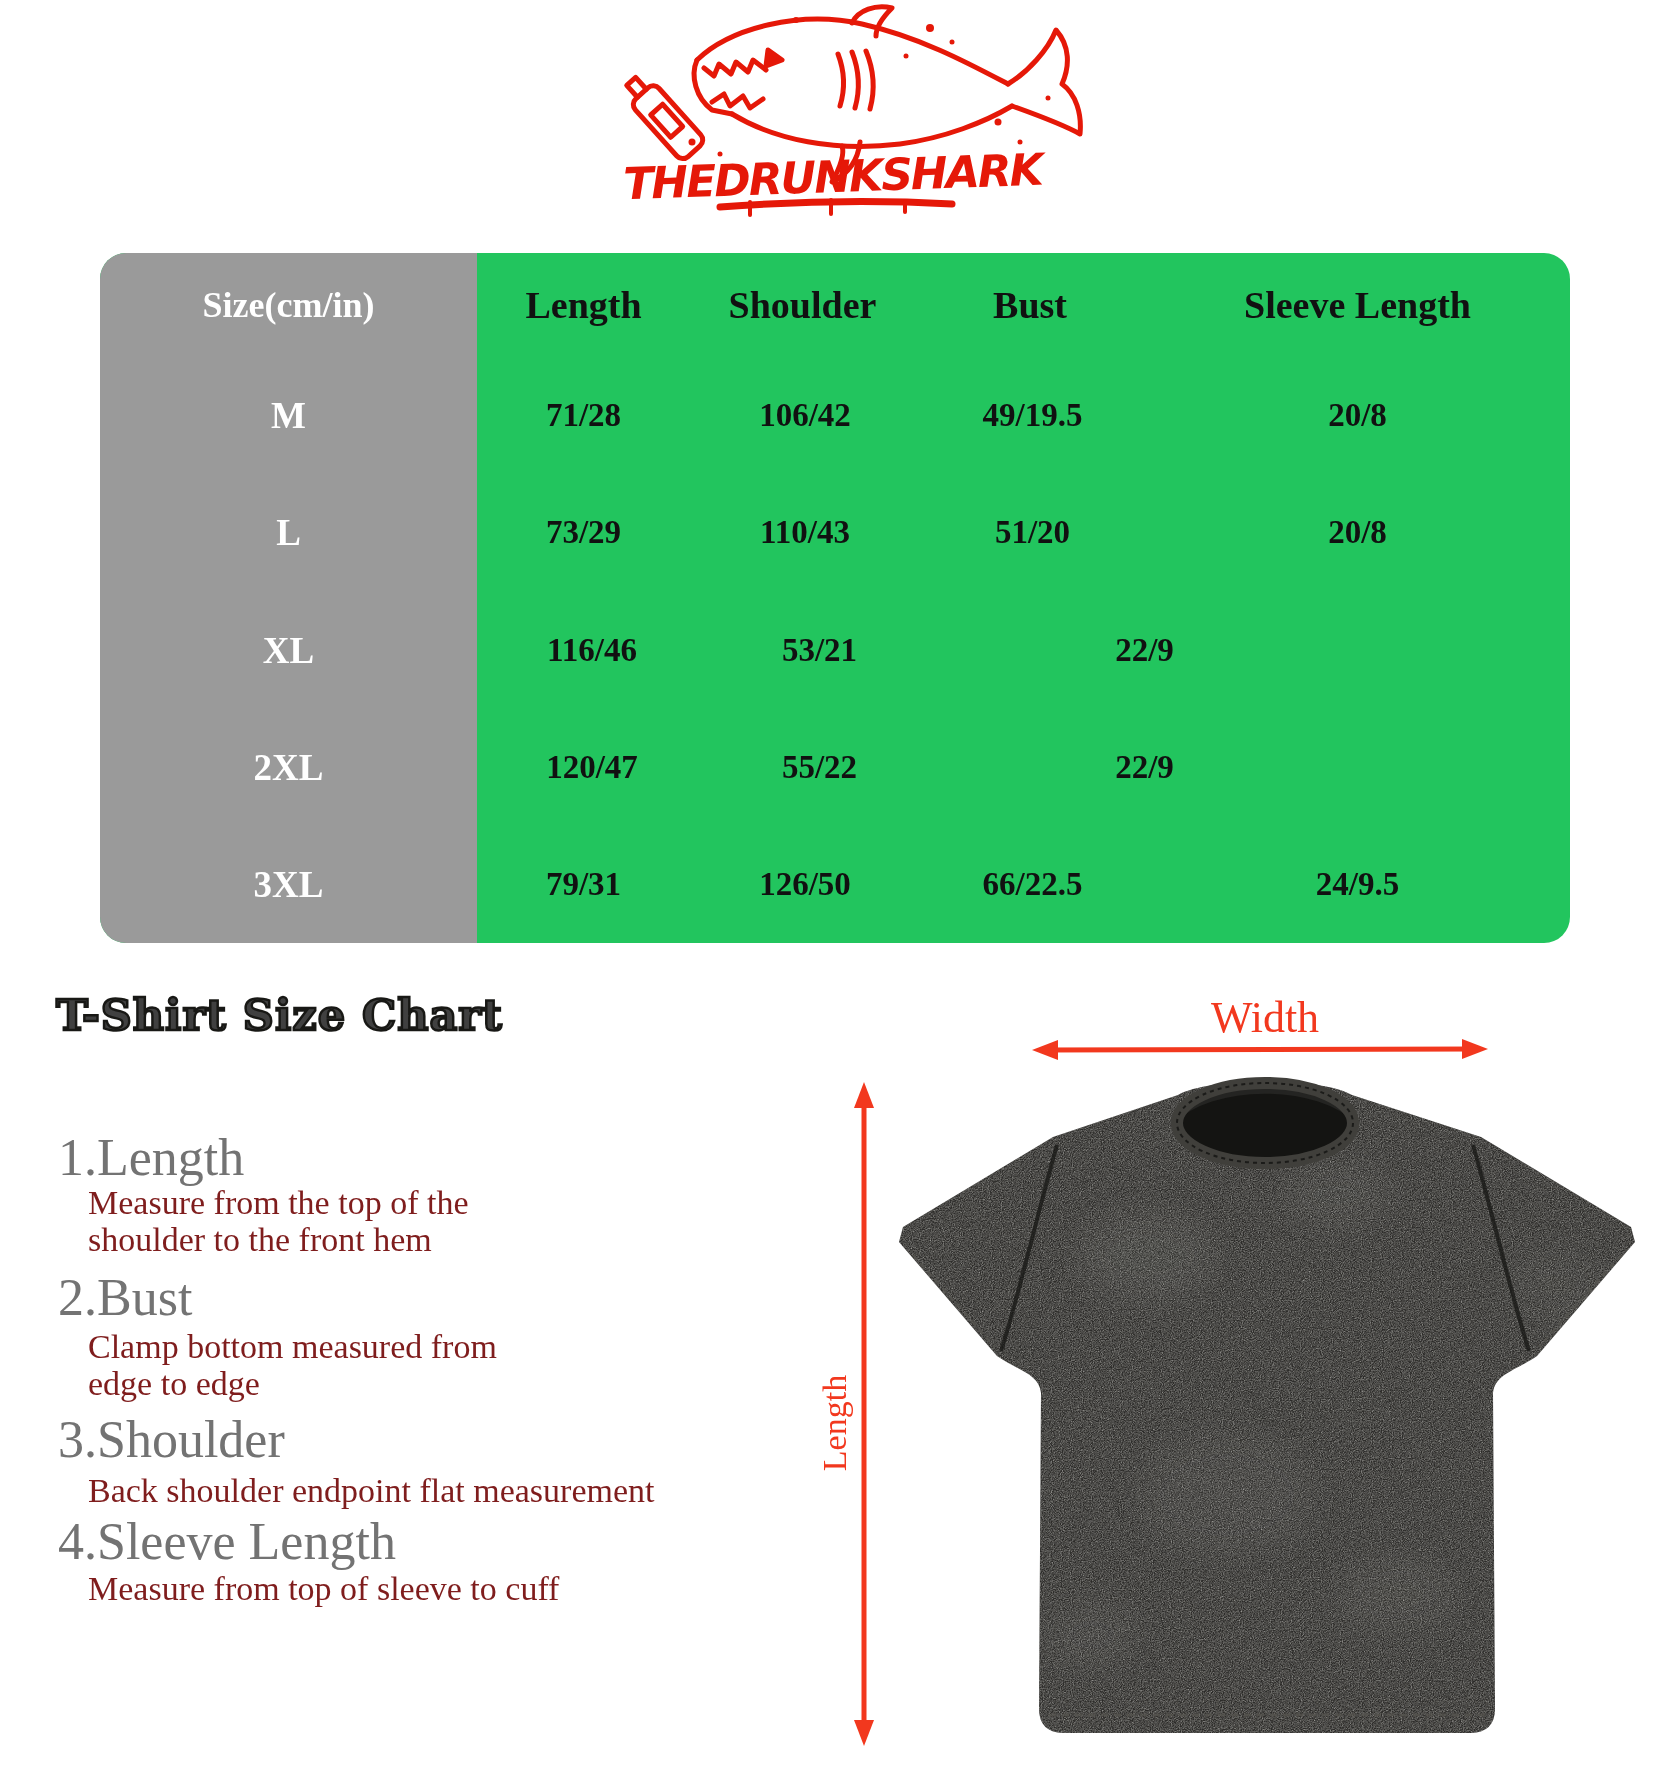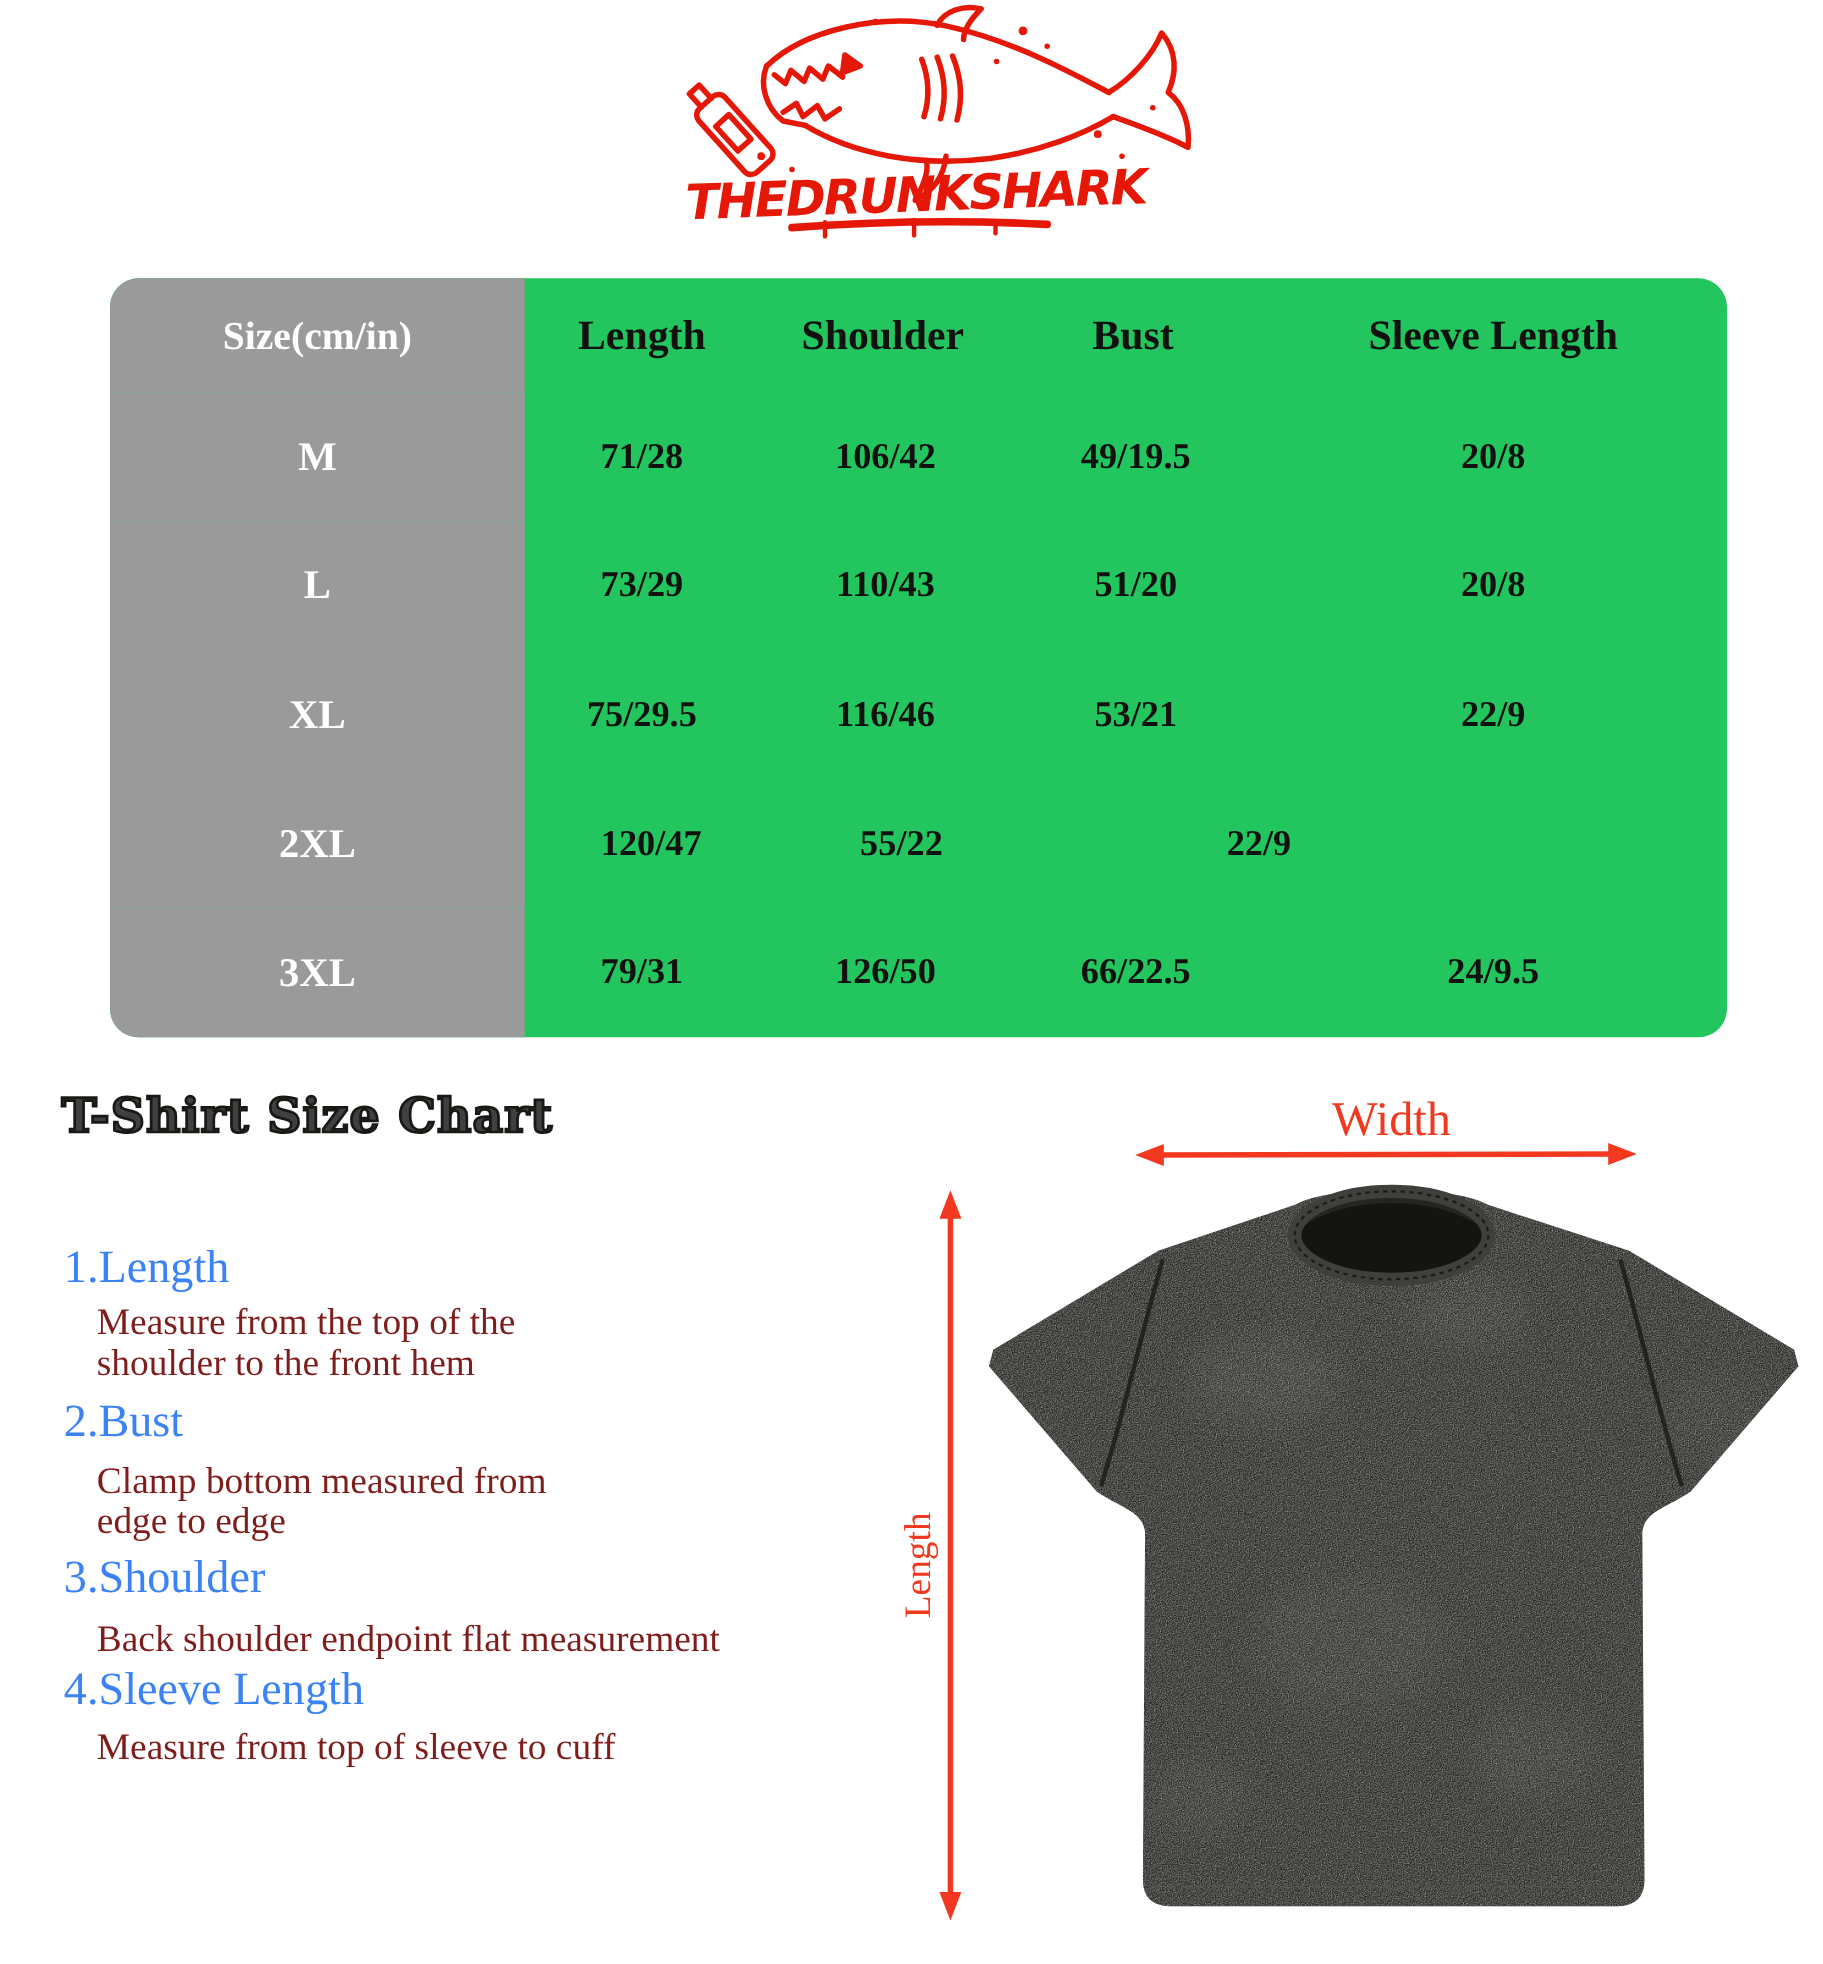--- a/index.html
+++ b/index.html
@@ -129,7 +129,6 @@
     </div>
     <div class="st-row">
       <div class="st-cell st-size c0">XL</div>
-      <div class="st-cell c1">75/29.5</div>
       <div class="st-cell c2">116/46</div>
       <div class="st-cell c3">53/21</div>
       <div class="st-cell c4">22/9</div>

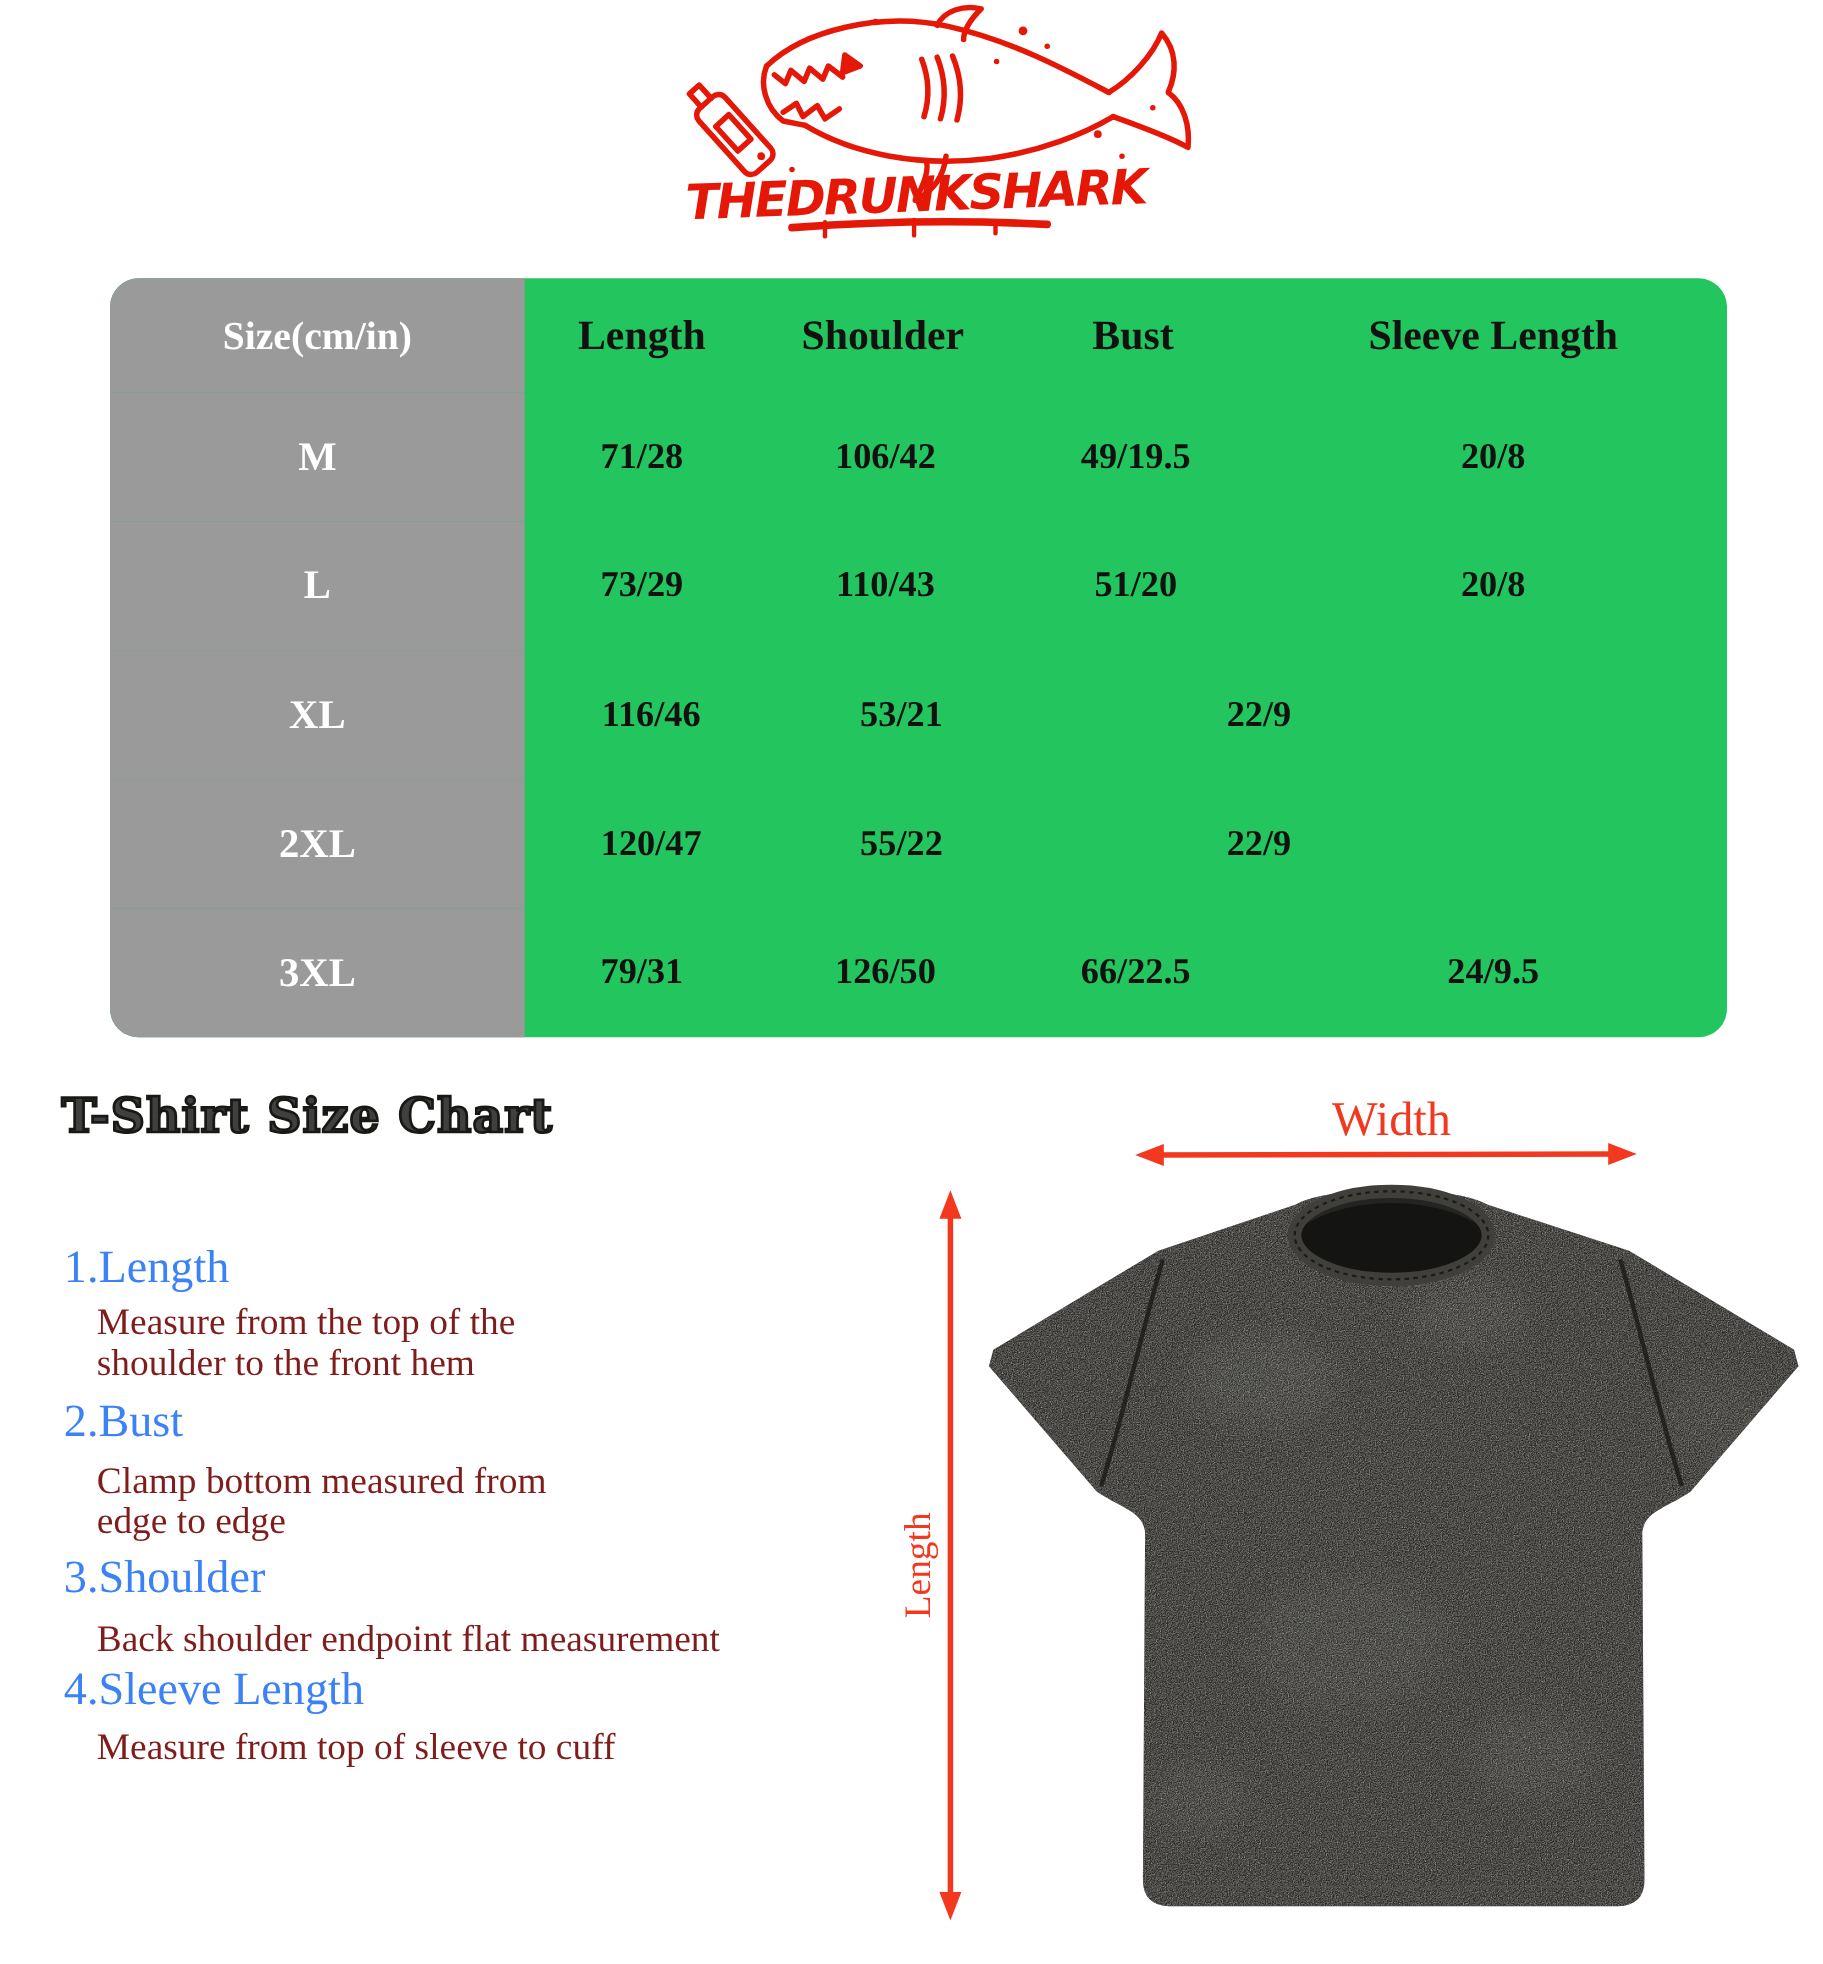--- a/index.html
+++ b/index.html
@@ -31,7 +31,7 @@
                font-family:"DejaVu Serif","Liberation Serif",serif;
                font-weight:900;font-size:43px;letter-spacing:1px;color:#404040;
                -webkit-text-stroke:2.5px #181815;}
-  .g-label{position:absolute;left:58px;font-size:42px;color:#3b82f6;}
+  .g-label{position:absolute;left:58px;font-size:52px;color:#737373;}
   .g-desc{position:absolute;left:88px;font-size:34px;line-height:37px;color:#7f1d1d;white-space:pre-line;}
   #g-label-0{top:1128px;}  #g-desc-0{top:1184px;}
   #g-label-1{top:1268px;}  #g-desc-1{top:1328px;}

